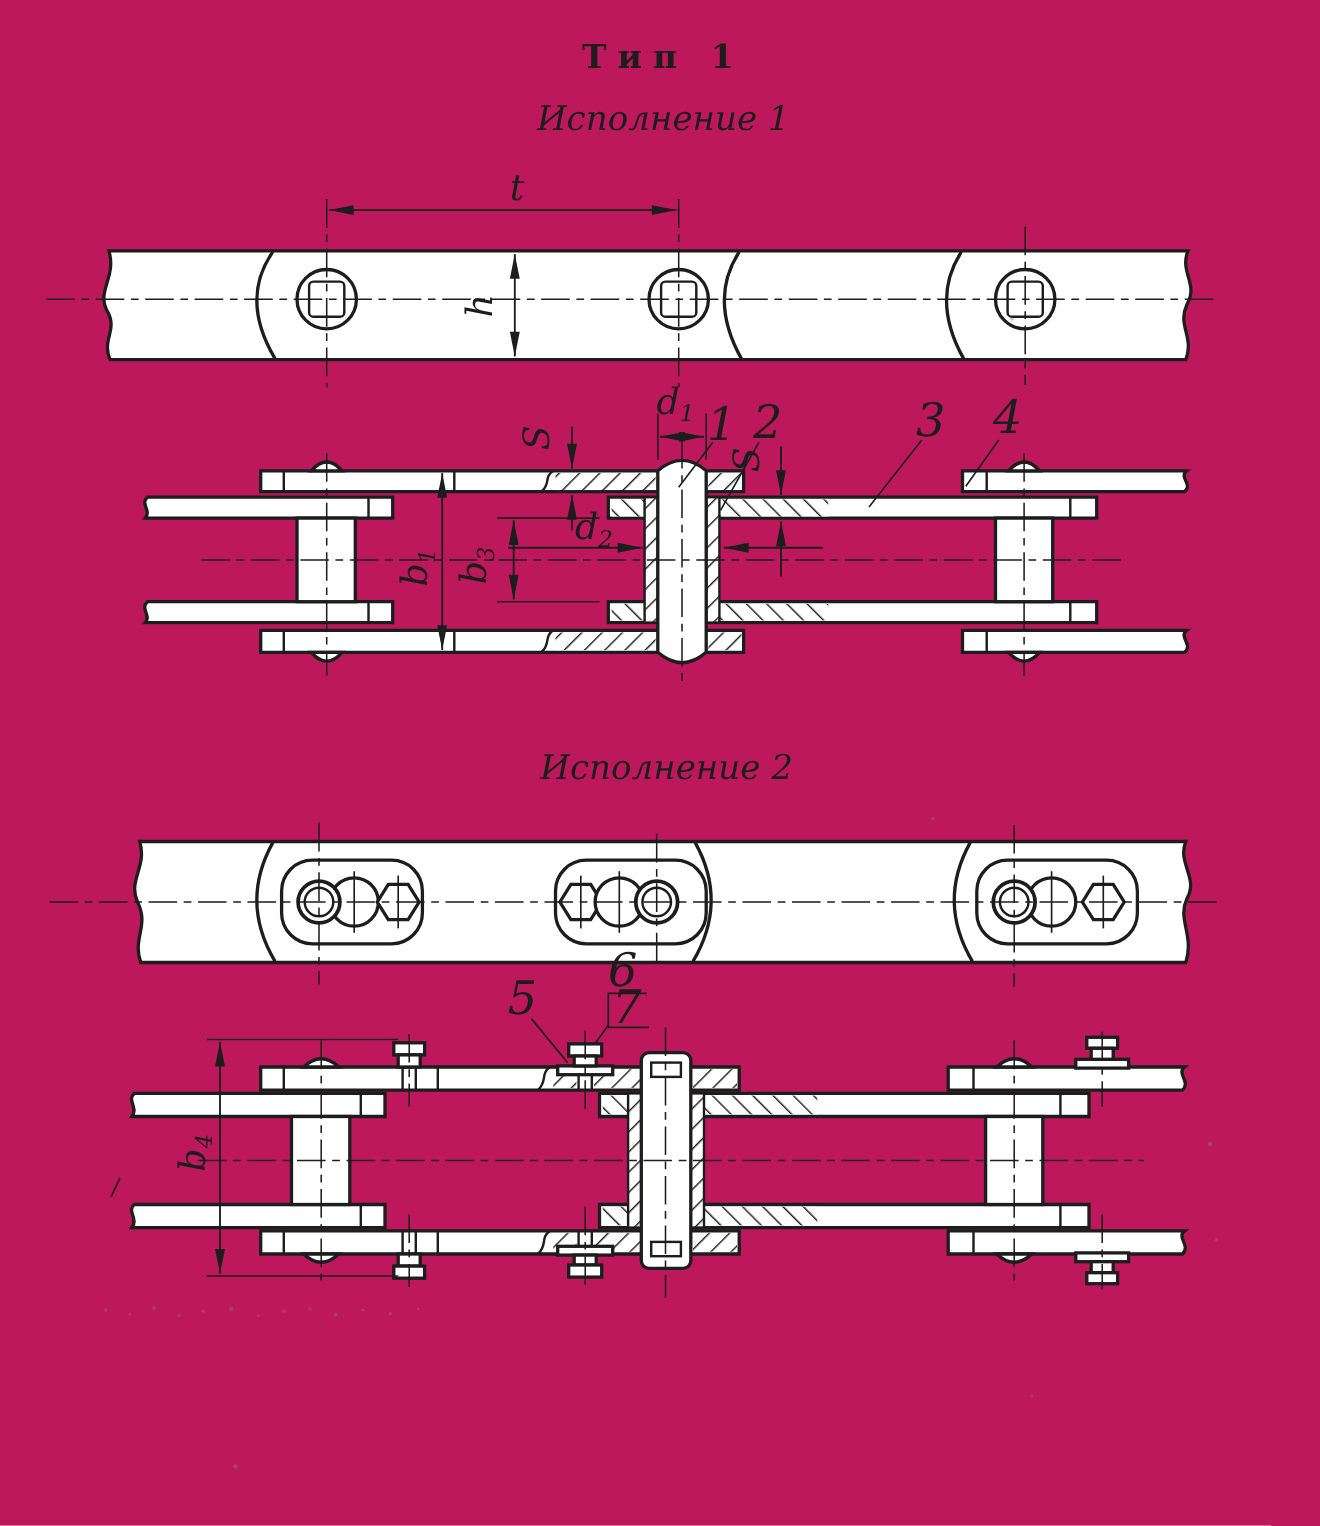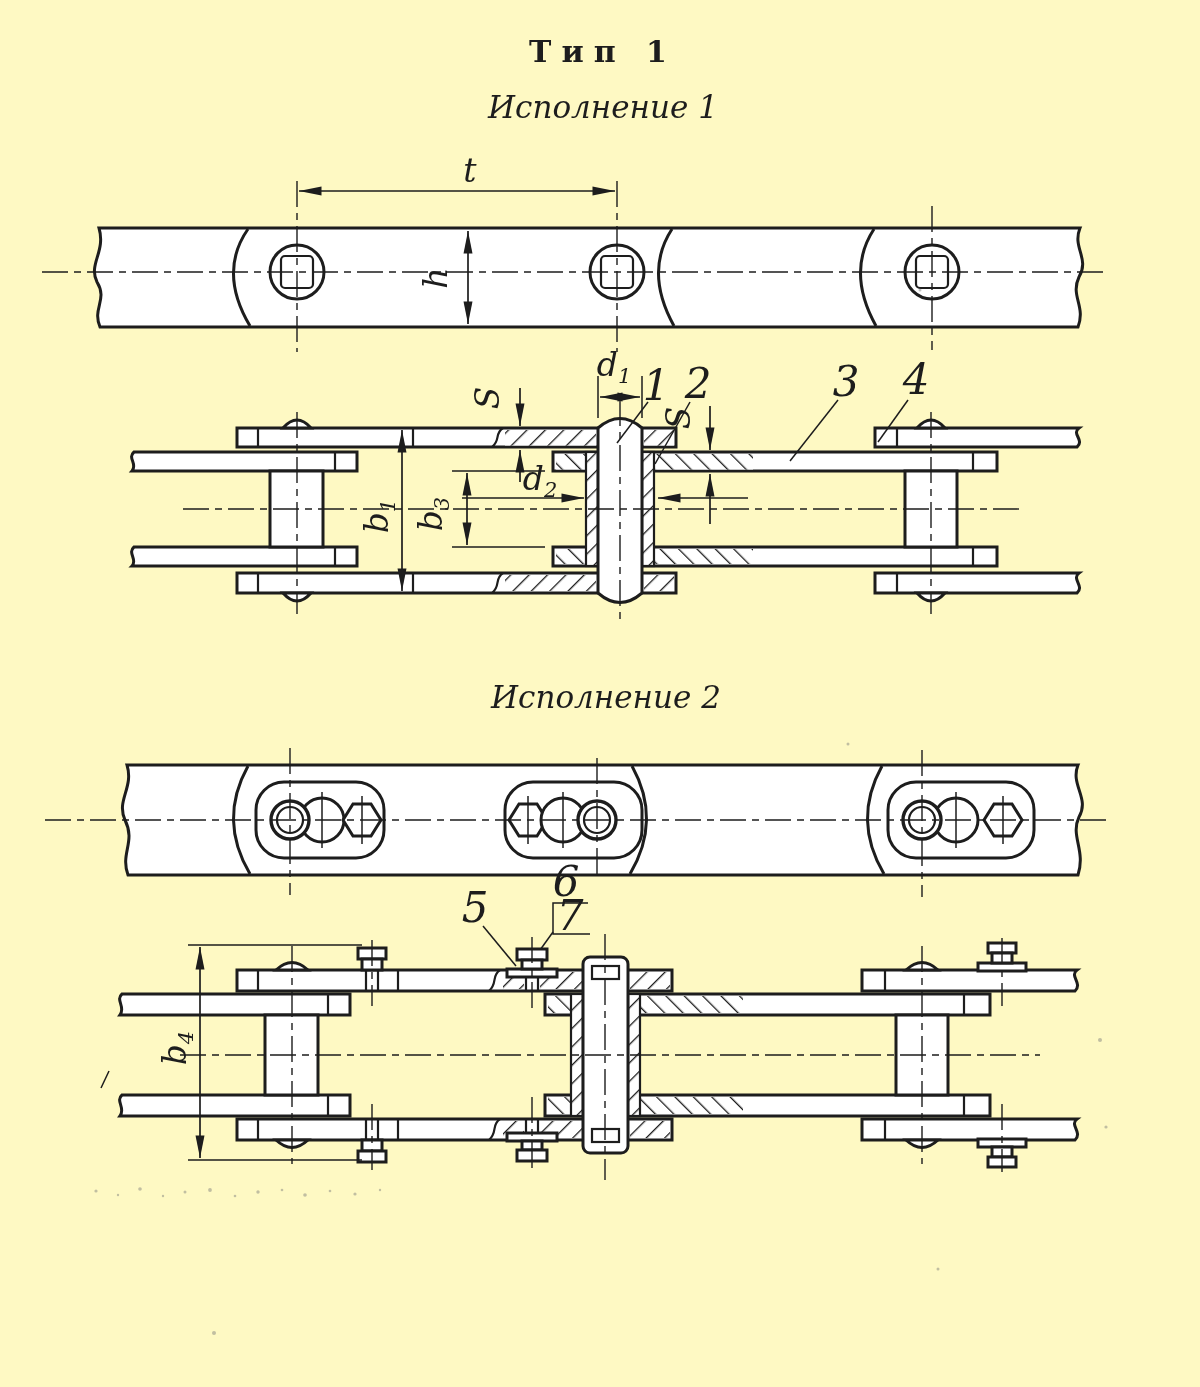--- a/index.html
+++ b/index.html
@@ -3,7 +3,7 @@
 <meta charset="utf-8">
 <style>
   html,body { margin:0; padding:0; background:#e8e8e4; }
-  .sheet { position:relative; width:1200px; height:1387px; background:#fef9c3; margin:0 auto;
+  .sheet { position:relative; width:1200px; height:1387px; background:#be185d; margin:0 auto;
            font-family:"DejaVu Serif", serif; }
   svg { display:block; }
   .o3  { fill:#ffffff; stroke:#1d1d1d; stroke-width:3; }

